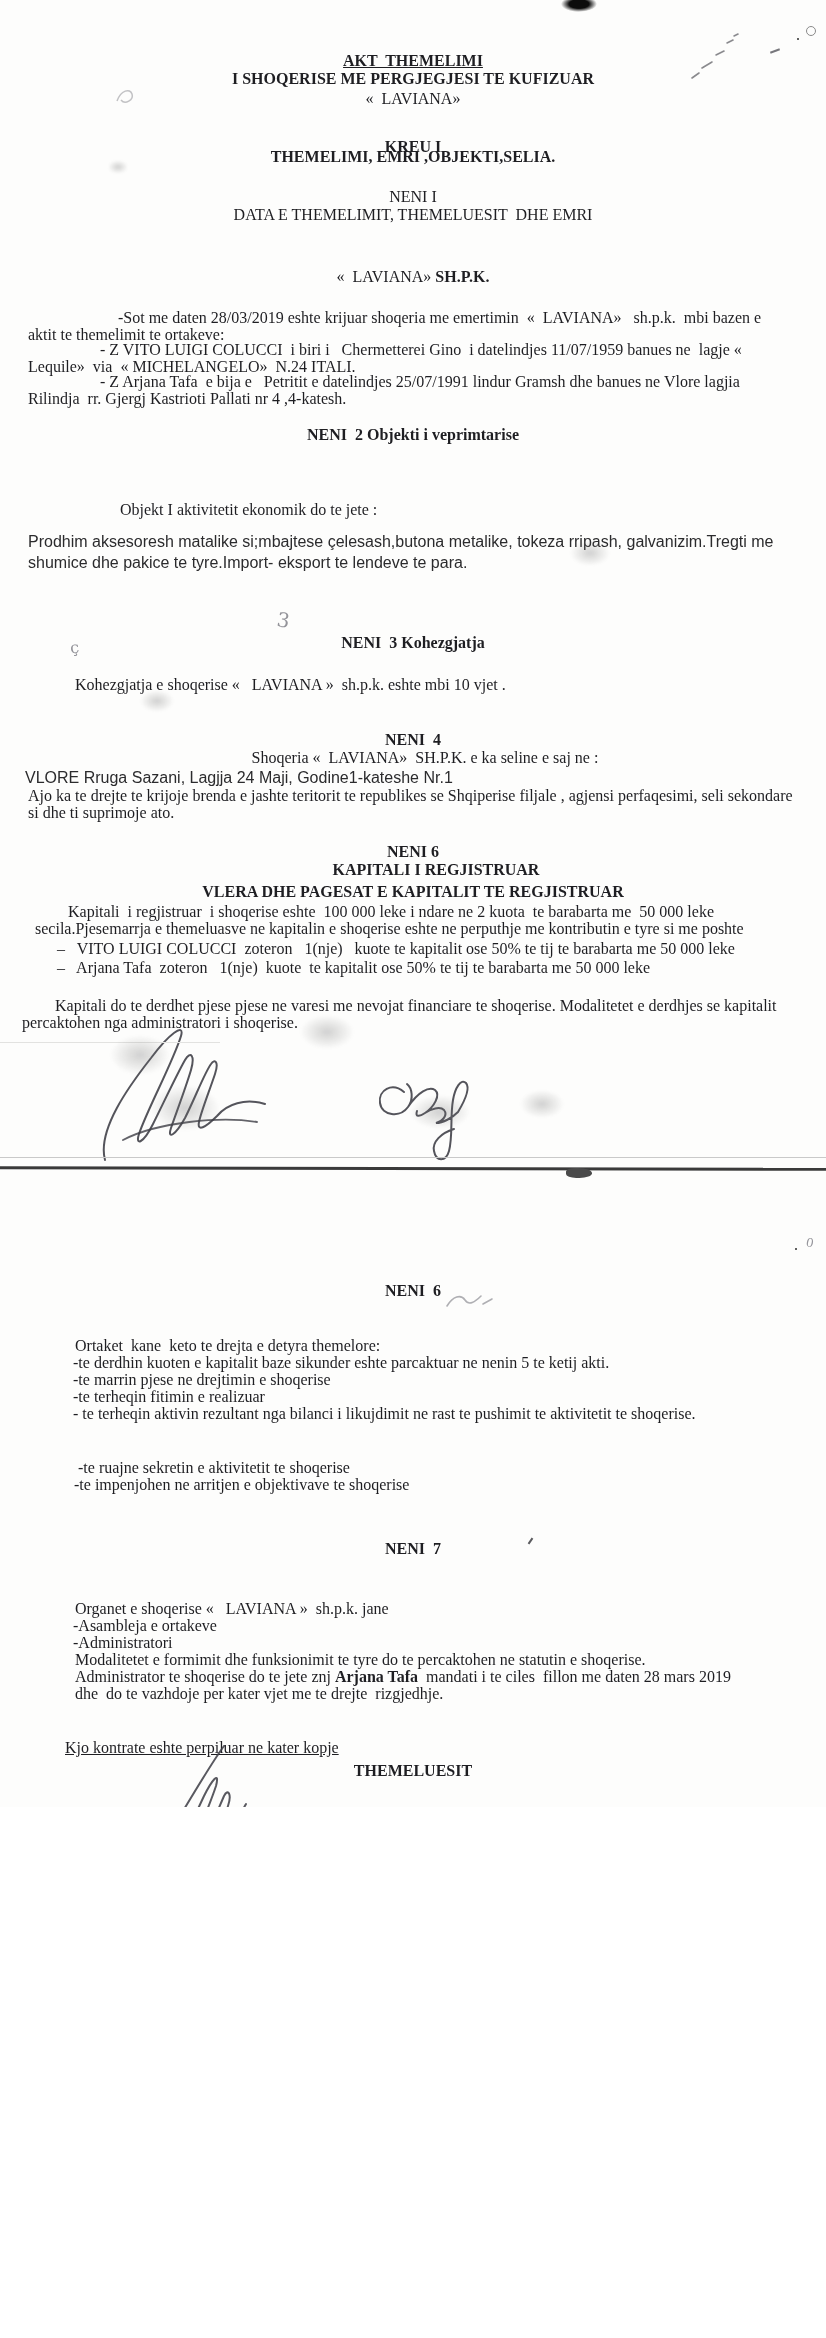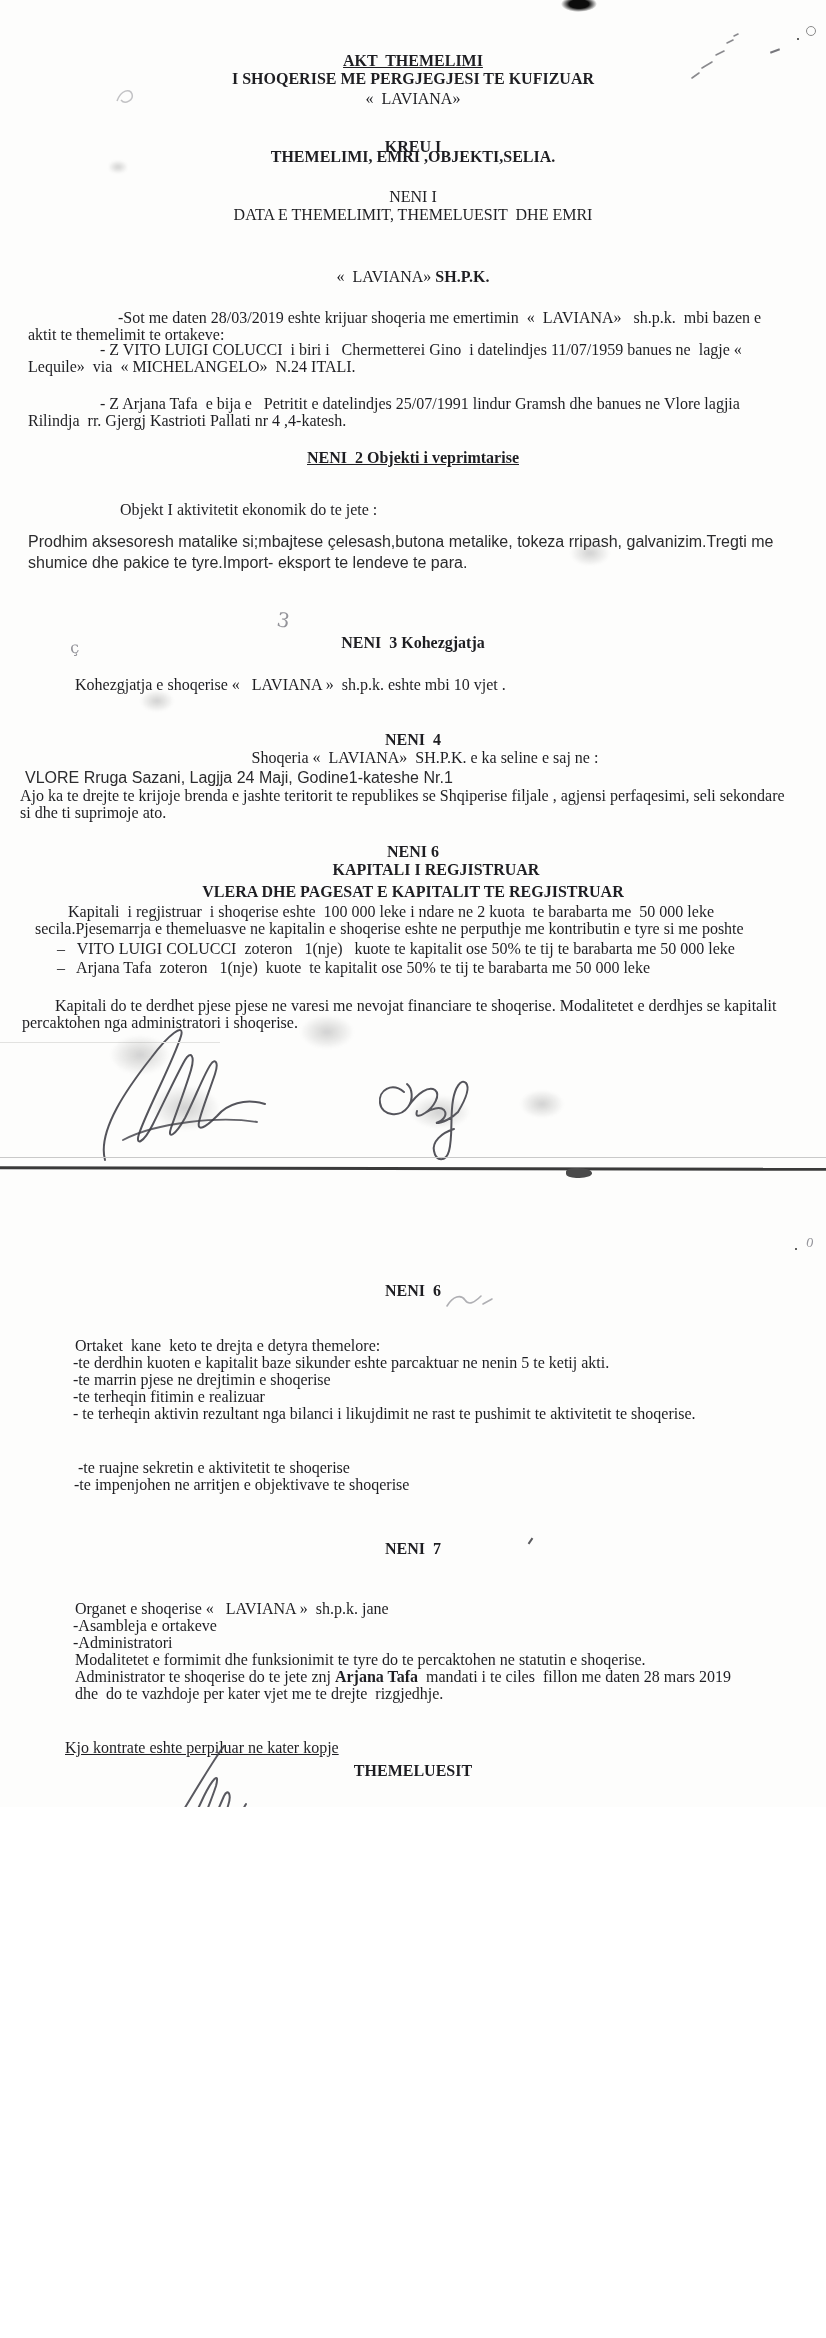--- a/index.html
+++ b/index.html
@@ -41,7 +41,7 @@
 
     <div class="l" style="top:309px;left:28px;width:756px;text-indent:90px;">-Sot me daten 28/03/2019 eshte krijuar shoqeria me emertimin  «  LAVIANA»   sh.p.k.  mbi bazen e aktit te themelimit te ortakeve:</div>
     <div class="l" style="top:341px;left:28px;width:756px;text-indent:72px;">- Z VITO LUIGI COLUCCI  i biri i   Chermetterei Gino  i datelindjes 11/07/1959 banues ne  lagje «  Lequile»  via  « MICHELANGELO»  N.24 ITALI.</div>
-    <div class="l" style="top:395px;left:28px;width:760px;text-indent:72px;">- Z Arjana Tafa  e bija e   Petritit e datelindjes 25/07/1991 lindur Gramsh dhe banues ne Vlore lagjia Rilindja  rr. Gjergj Kastrioti Pallati nr 4 ,4-katesh.</div>
+    <div class="l" style="top:373px;left:28px;width:760px;text-indent:72px;">- Z Arjana Tafa  e bija e   Petritit e datelindjes 25/07/1991 lindur Gramsh dhe banues ne Vlore lagjia Rilindja  rr. Gjergj Kastrioti Pallati nr 4 ,4-katesh.</div>
 
     <div class="l c b" style="top:449px;text-decoration:underline;">NENI  2 Objekti i veprimtarise</div>
     <div class="l one" style="top:501px;left:120px;">Objekt I aktivitetit ekonomik do te jete :</div>

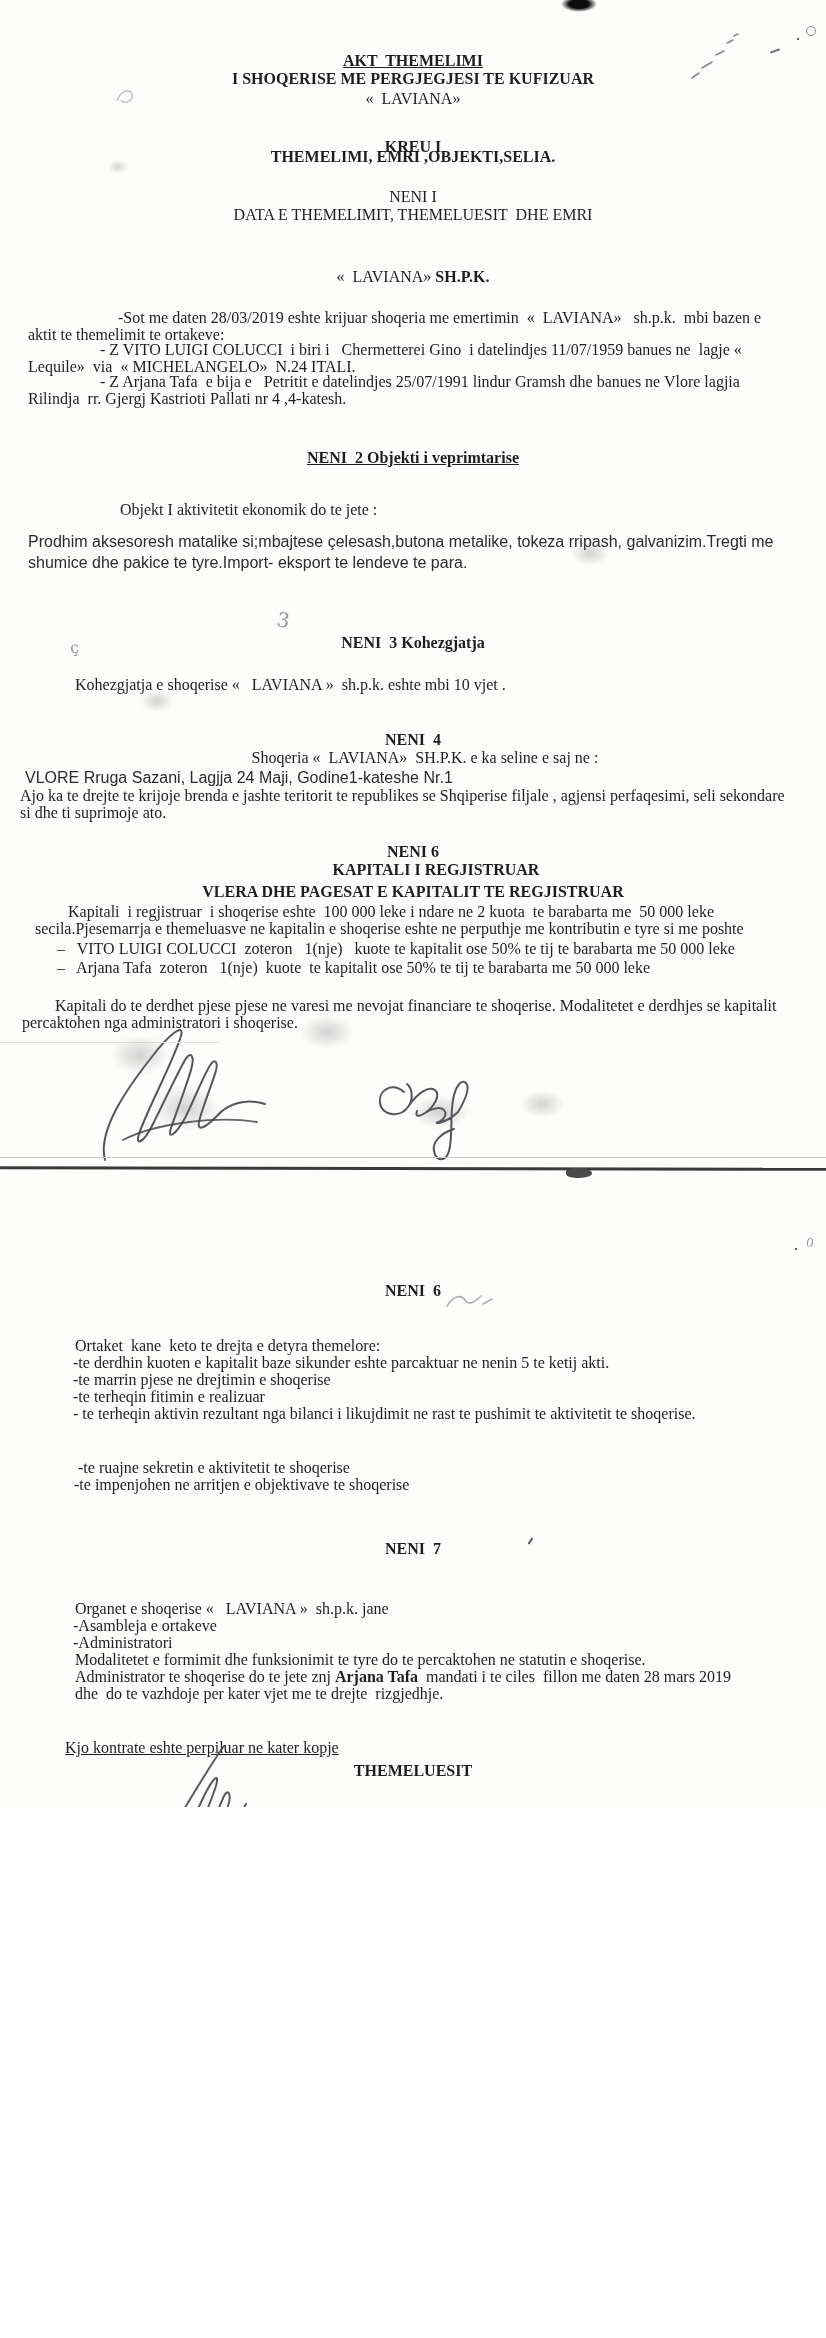--- a/index.html
+++ b/index.html
@@ -43,7 +43,7 @@
     <div class="l" style="top:341px;left:28px;width:756px;text-indent:72px;">- Z VITO LUIGI COLUCCI  i biri i   Chermetterei Gino  i datelindjes 11/07/1959 banues ne  lagje «  Lequile»  via  « MICHELANGELO»  N.24 ITALI.</div>
     <div class="l" style="top:373px;left:28px;width:760px;text-indent:72px;">- Z Arjana Tafa  e bija e   Petritit e datelindjes 25/07/1991 lindur Gramsh dhe banues ne Vlore lagjia Rilindja  rr. Gjergj Kastrioti Pallati nr 4 ,4-katesh.</div>
 
-    <div class="l c b" style="top:449px;text-decoration:underline;">NENI  2 Objekti i veprimtarise</div>
+    <div class="l c b" style="top:426px;">NENI  2 Objekti i veprimtarise</div>
     <div class="l one" style="top:501px;left:120px;">Objekt I aktivitetit ekonomik do te jete :</div>
     <div class="l sans" style="top:531px;left:28px;width:760px;">Prodhim aksesoresh matalike si;mbajtese çelesash,butona metalike, tokeza rripash, galvanizim.Tregti me shumice dhe pakice te tyre.Import- eksport te lendeve te para.</div>
 

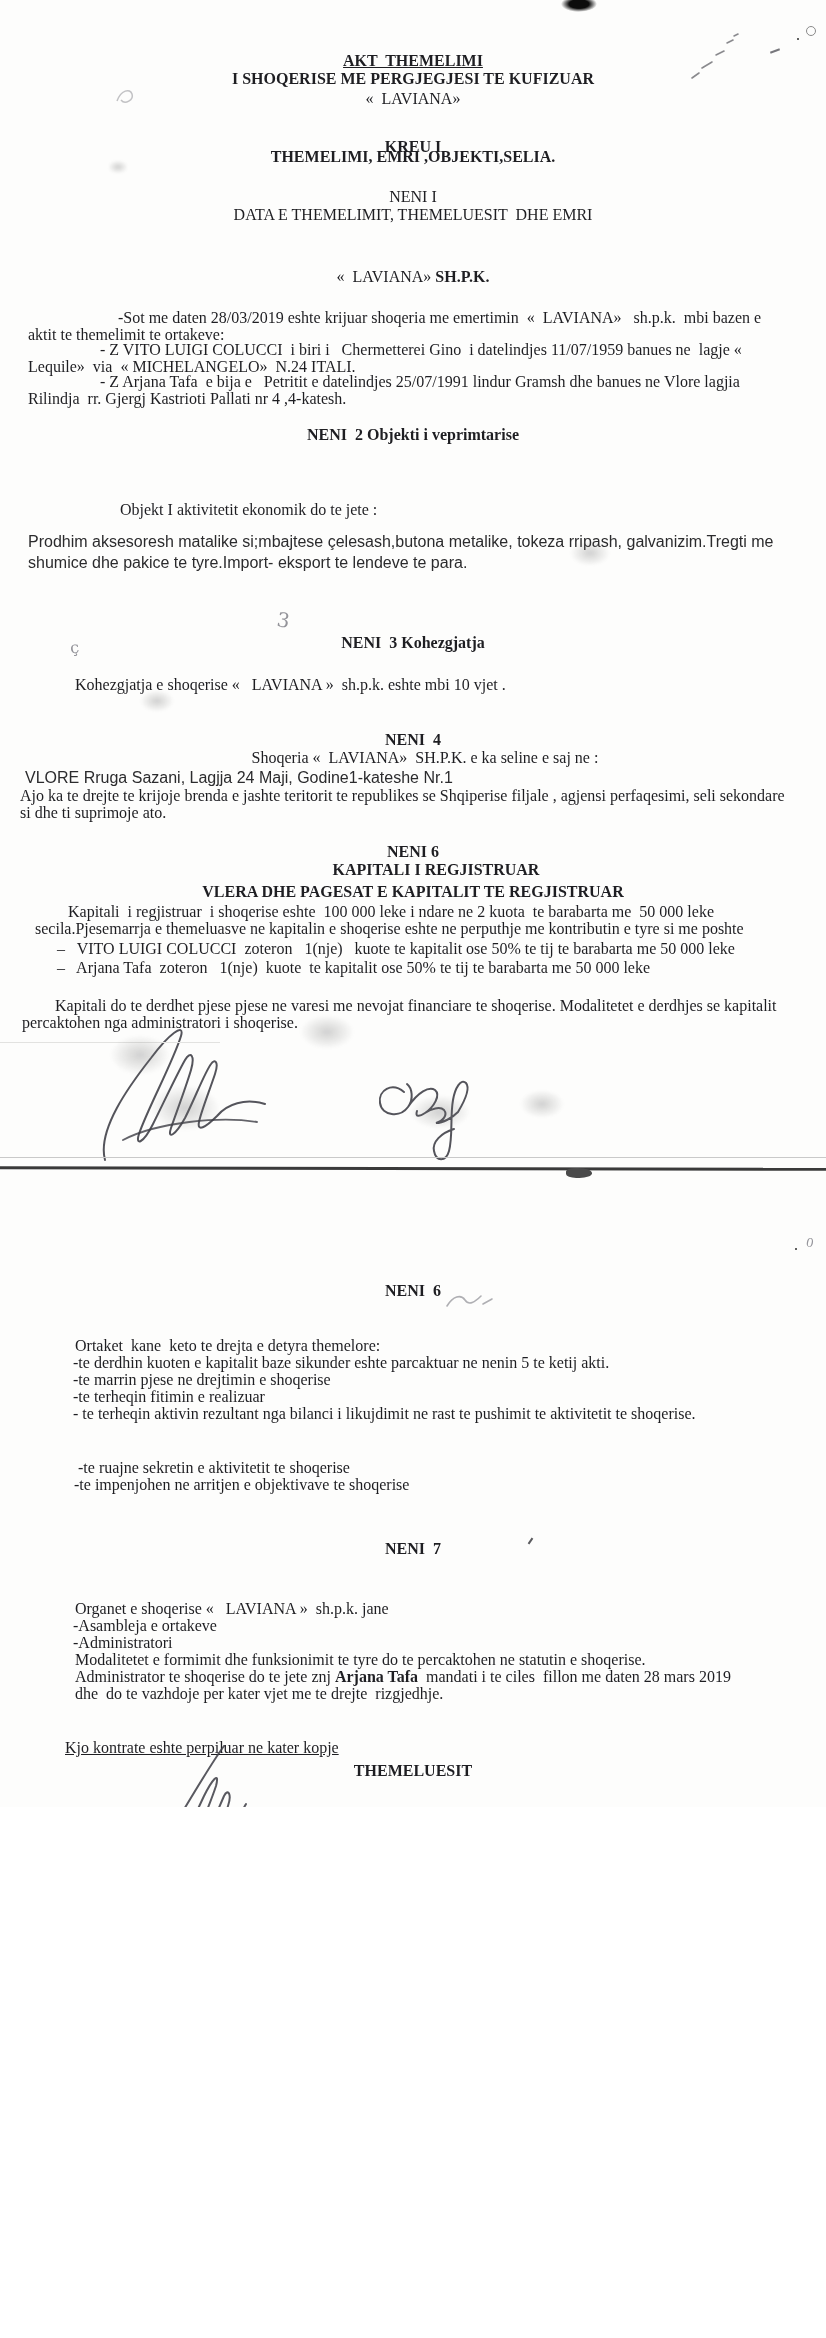--- a/index.html
+++ b/index.html
@@ -53,7 +53,7 @@
     <div class="l c b" style="top:731px;">NENI  4</div>
     <div class="l c" style="top:749px;padding-left:12px;">Shoqeria «  LAVIANA»  SH.P.K. e ka seline e saj ne :</div>
     <div class="l sans one" style="top:767px;left:25px;">VLORE Rruga Sazani, Lagjja 24 Maji, Godine1-kateshe Nr.1</div>
-    <div class="l" style="top:787px;left:20px;width:766px;">Ajo ka te drejte te krijoje brenda e jashte teritorit te republikes se Shqiperise filjale , agjensi perfaqesimi, seli sekondare si dhe ti suprimoje ato.</div>
+    <div class="l" style="top:787px;left:28px;width:766px;">Ajo ka te drejte te krijoje brenda e jashte teritorit te republikes se Shqiperise filjale , agjensi perfaqesimi, seli sekondare si dhe ti suprimoje ato.</div>
 
     <div class="l c b" style="top:843px;">NENI 6</div>
     <div class="l c b" style="top:861px;margin-left:23px;">KAPITALI I REGJISTRUAR</div>

